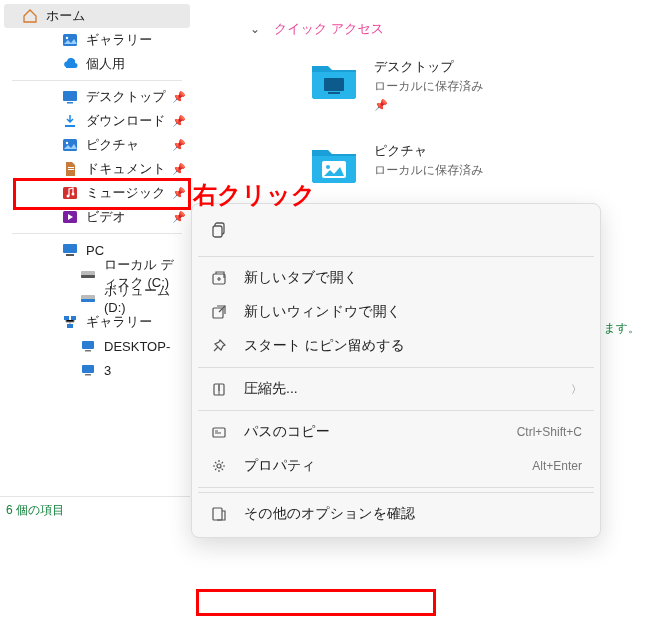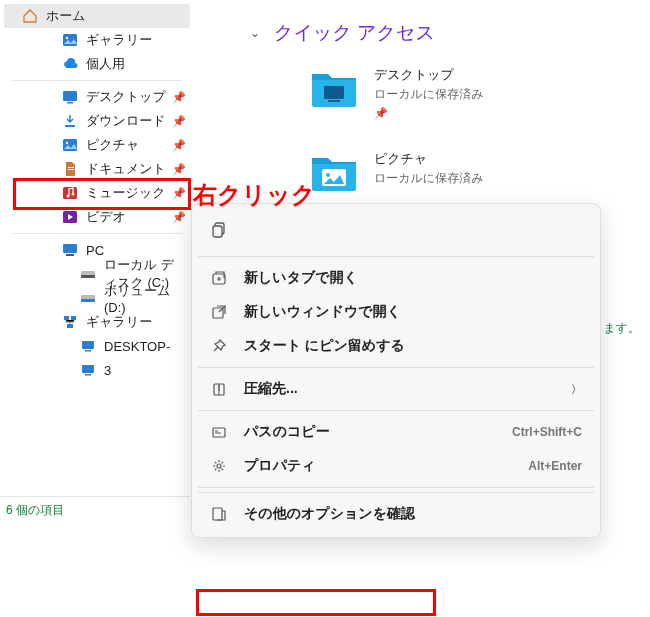--- a/index.html
+++ b/index.html
@@ -16,7 +16,7 @@
 .content { position: absolute; left: 200px; top: 0; right: 0; height: 100%; padding: 20px; }
 .section-header { display: flex; align-items: center; gap: 14px; margin-bottom: 20px; margin-left: 30px; }
 .chev { font-size: 12px; color: #555; }
-.section-title { font-size: 19px; color: #6d28d9; }
+.section-title { font-size: 13px; color: #ec4899; }
 .folder-row { display: flex; align-items: flex-start; gap: 16px; margin-left: 90px; margin-bottom: 30px; }
 .folder-icon { width: 48px; height: 42px; }
 .folder-meta { display: flex; flex-direction: column; gap: 2px; }

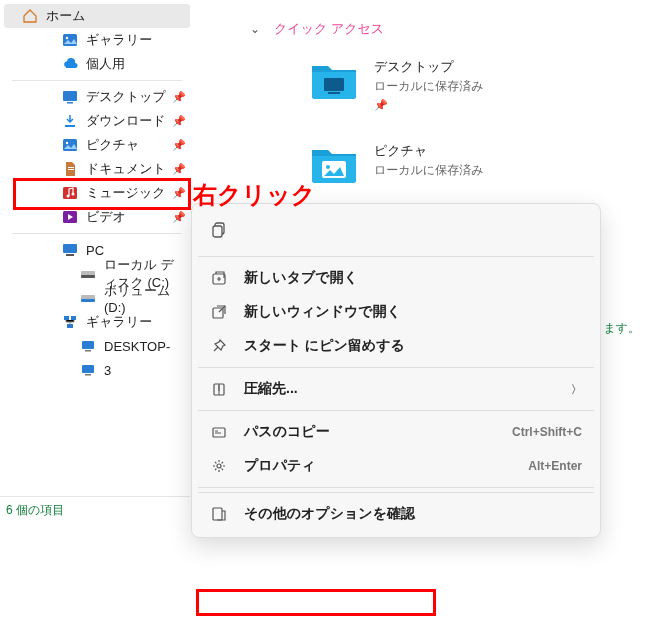--- a/index.html
+++ b/index.html
@@ -30,7 +30,7 @@
 
 .hr-bottom { position: absolute; left: 0; bottom: 120px; width: 190px; border-top: 1px solid #e5e5e5; }
 
-.context-menu { position: absolute; left: 191px; top: 203px; width: 410px; background: #f7f7f7; border: 1px solid #ddd; border-radius: 8px; box-shadow: 0 8px 24px rgba(0,0,0,0.15); padding: 6px; font-weight: bold; }
+.context-menu { position: absolute; left: 191px; top: 203px; width: 410px; background: #f7f7f7; border: 1px solid #ddd; border-radius: 8px; box-shadow: 0 8px 24px rgba(0,0,0,0.15); padding: 6px; }
 .cm-toprow { padding: 6px 8px 8px 8px; }
 .cm-topicon { width: 28px; height: 28px; border-radius: 4px; display: flex; align-items: center; justify-content: center; }
 .cm-sep { border: none; border-top: 1px solid #ddd; margin: 4px 0; }

